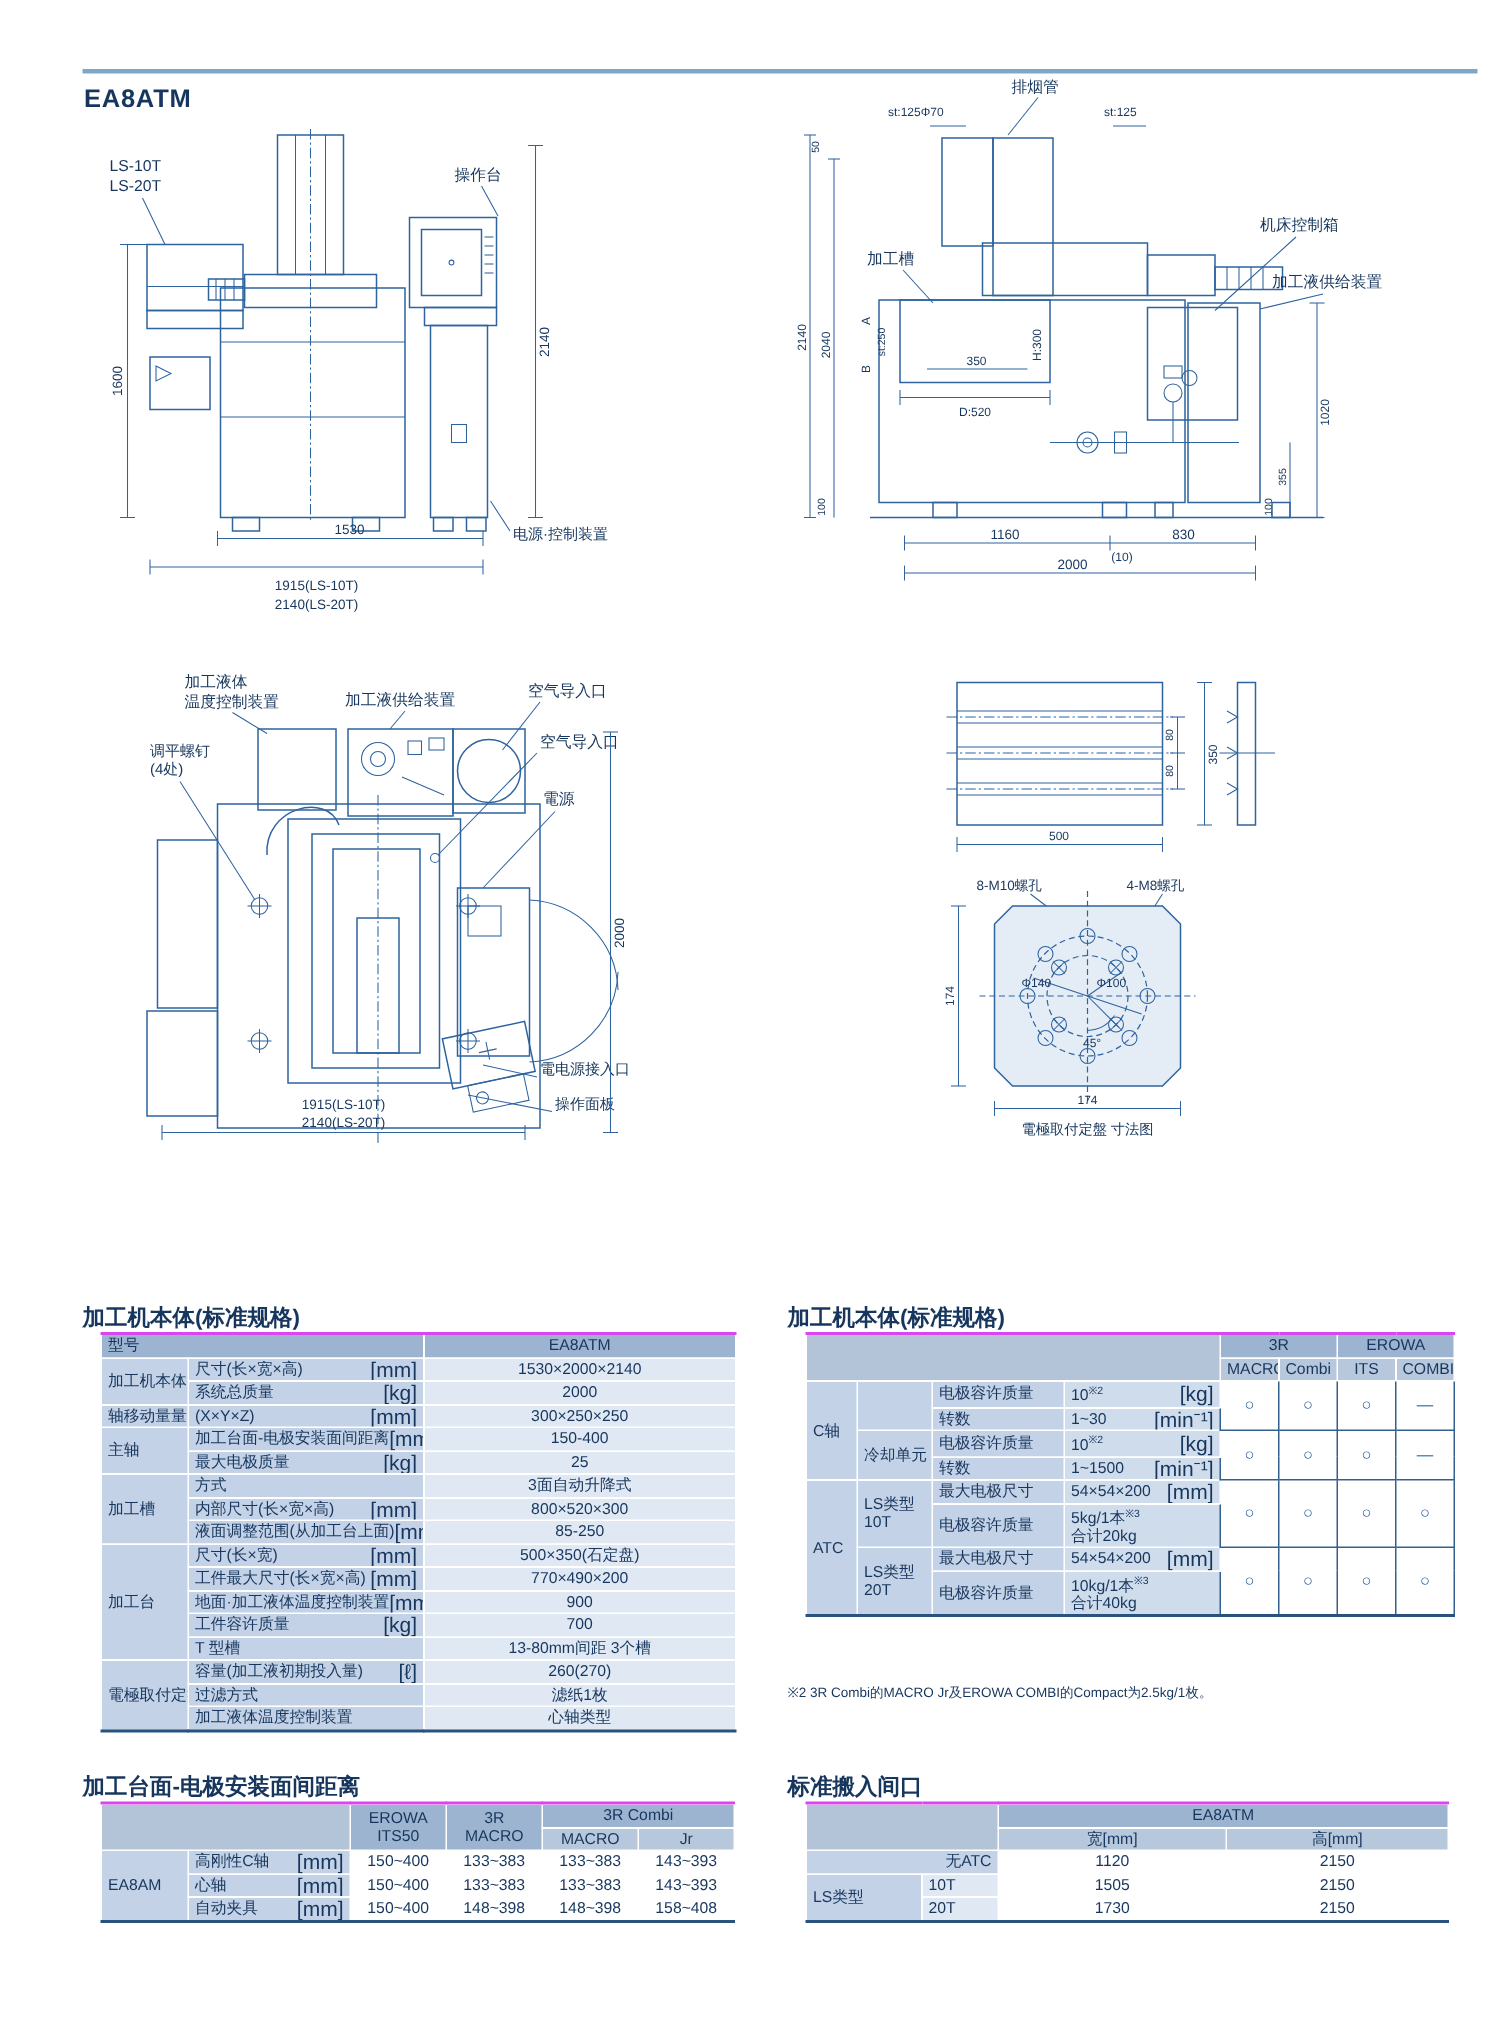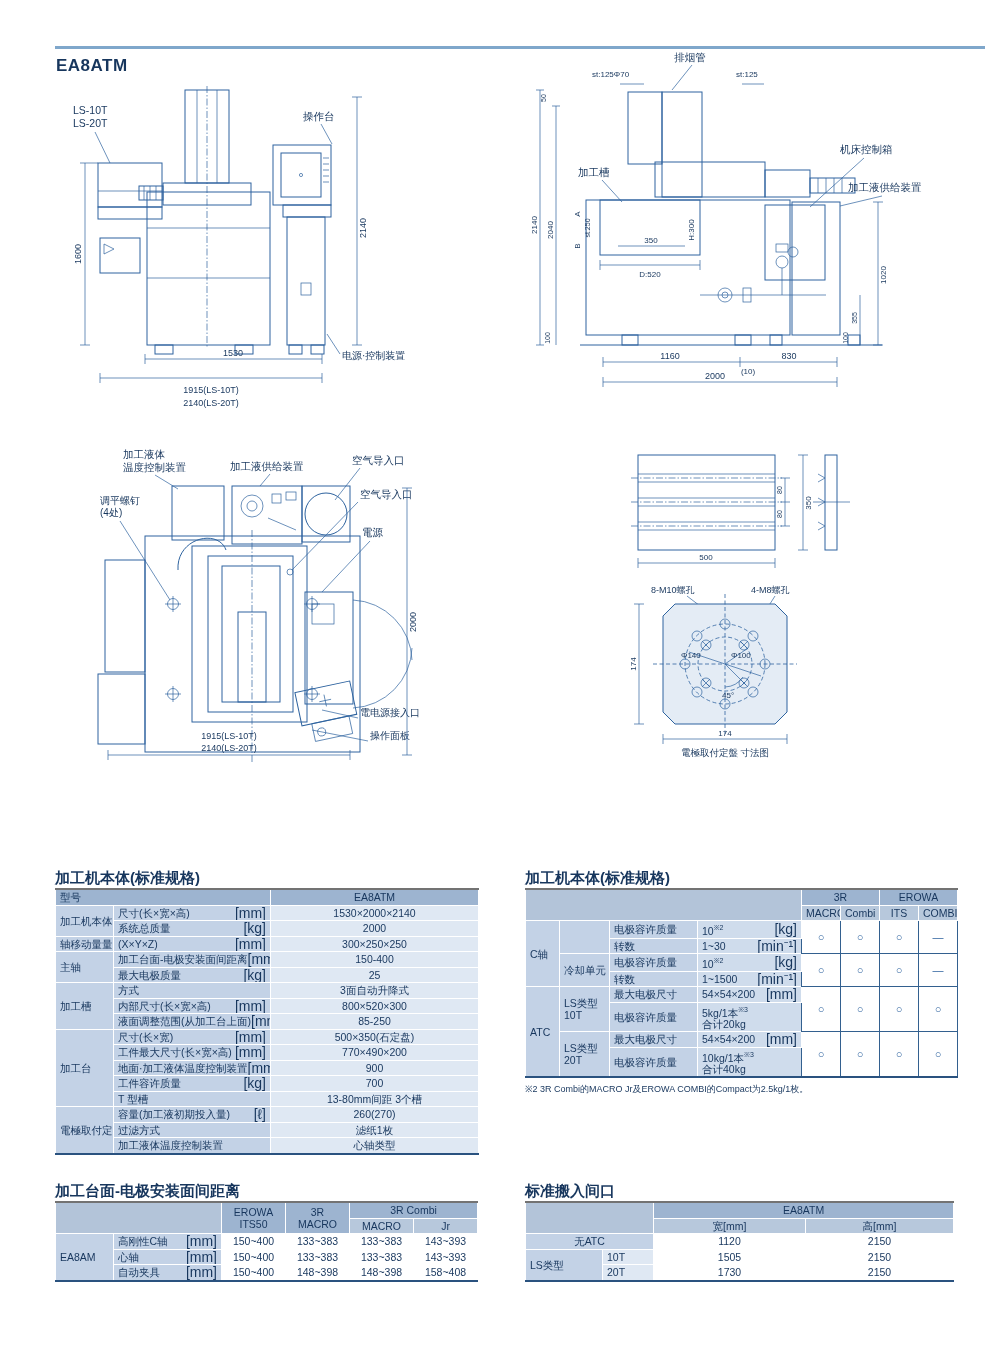--- a/index.html
+++ b/index.html
@@ -21,7 +21,7 @@
   
   .sec-title{font-size:15px;font-weight:bold;color:#17365d;}
   table.t{border-collapse:collapse;table-layout:fixed;font-size:10.5px;color:#17365d;
-    border-top:2px solid #737373;border-bottom:2px solid #2a527f;}
+    border-top:2px solid #d946ef;border-bottom:2px solid #2a527f;margin-left:12px;}
   table.t td,table.t th{border:1.5px solid #ffffff;padding:1px 4px;height:12.5px;
     line-height:12px;font-weight:normal;overflow:hidden;white-space:nowrap;}
   .hdr1{background:#9db4d0;text-align:center;}

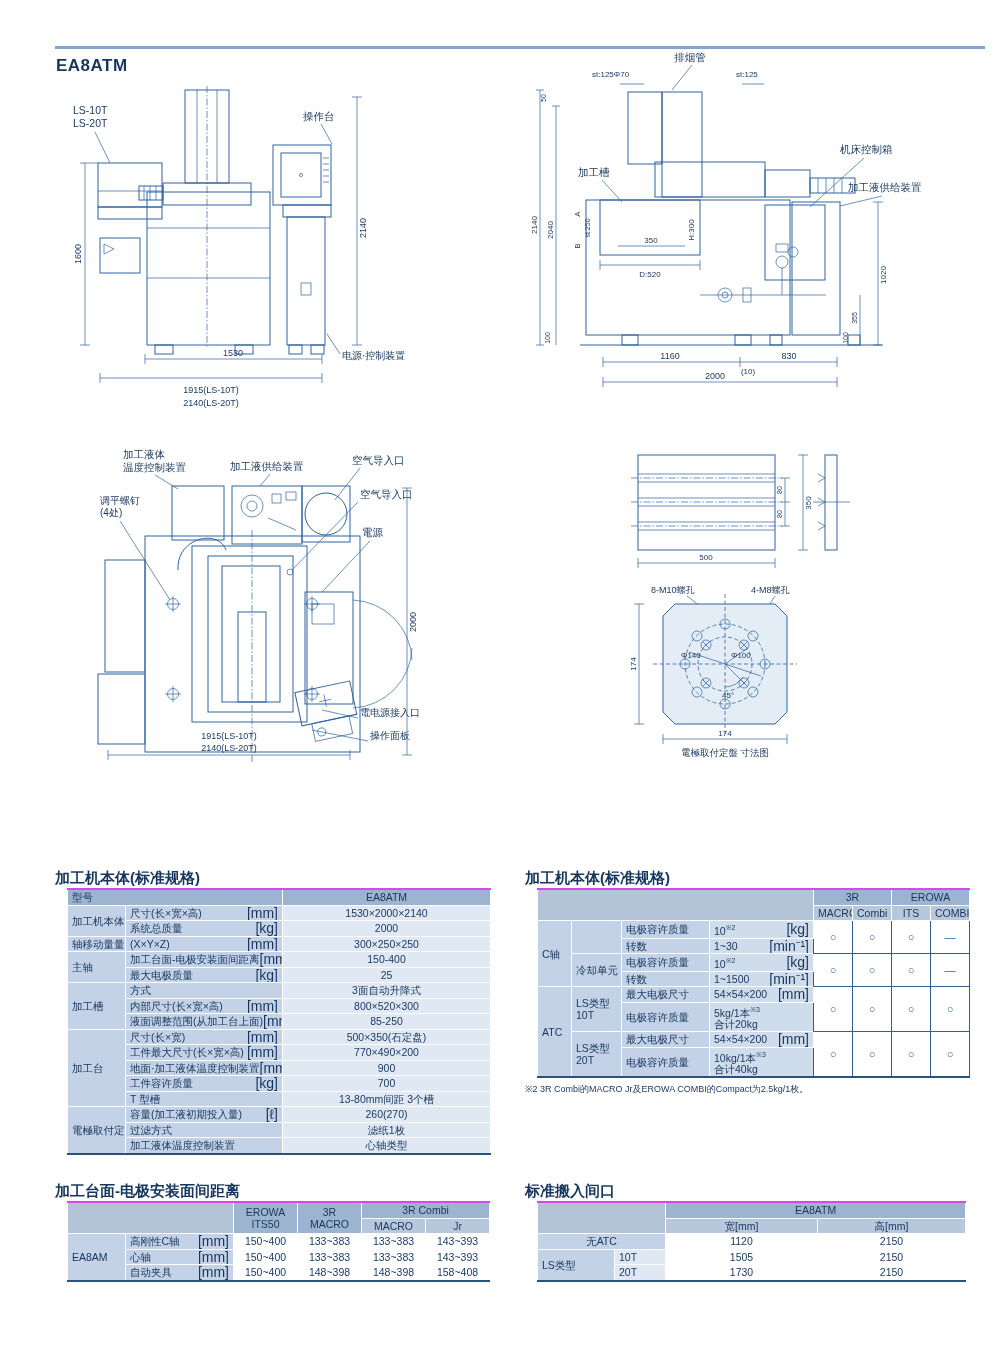--- a/index.html
+++ b/index.html
@@ -39,7 +39,7 @@
   .white{background:#ffffff;text-align:center;}
   .blk{display:block;line-height:12px;}
   .ctr{text-align:center;}
-  .fnote{font-size:9px;line-height:14px;color:#17365d;}
+  .fnote{font-size:9px;line-height:14px;color:#17365d;margin-top:39px;}
   .note{font-size:10.5px;line-height:16.5px;color:#17365d;}
   .twoline{height:26px !important;white-space:normal;}
 </style>

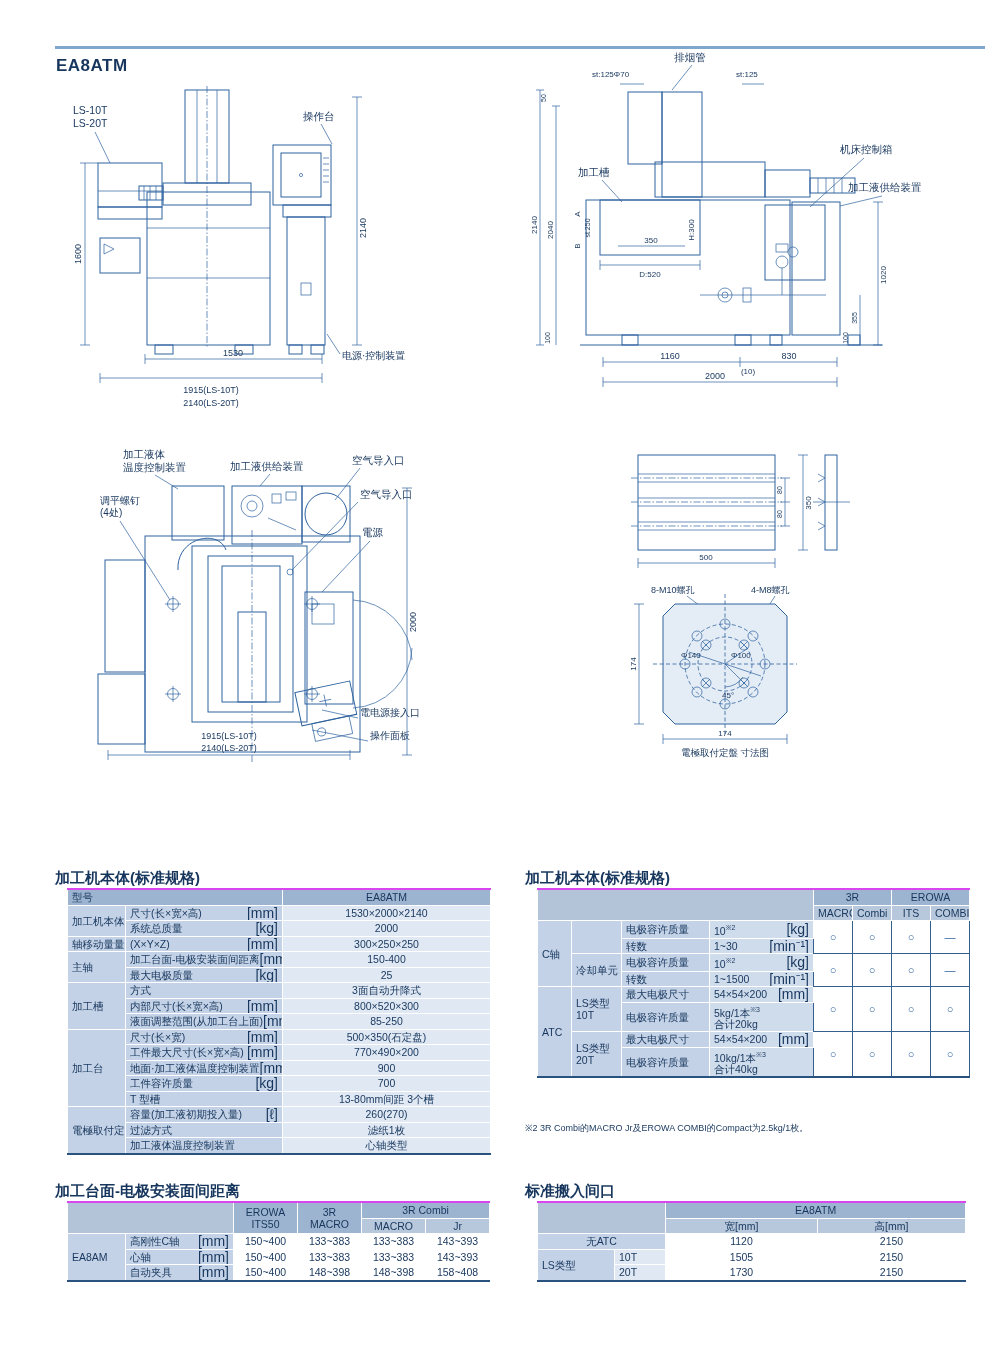--- a/index.html
+++ b/index.html
@@ -38,7 +38,7 @@
   tr.gsep td{border-top:1.4px solid #33608f;}
   .white{background:#ffffff;text-align:center;}
   .blk{display:block;line-height:12px;}
-  .ctr{text-align:center;}
+  .ctr{text-align:right;}
   .fnote{font-size:9px;line-height:14px;color:#17365d;margin-top:39px;}
   .note{font-size:10.5px;line-height:16.5px;color:#17365d;}
   .twoline{height:26px !important;white-space:normal;}

